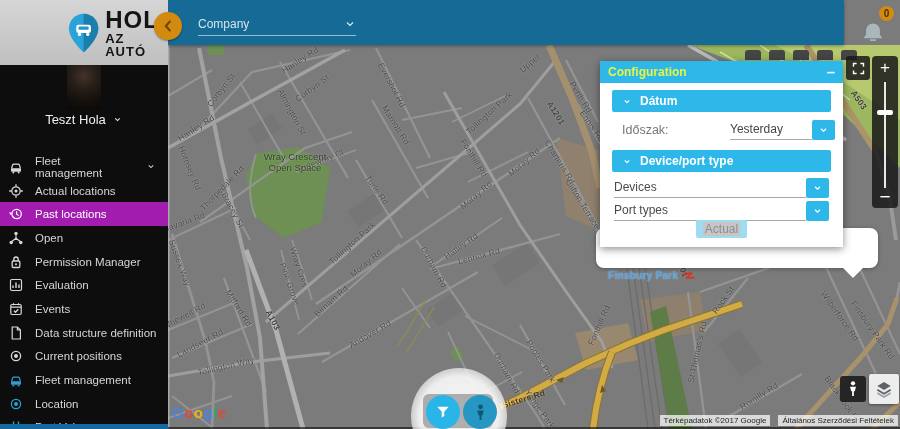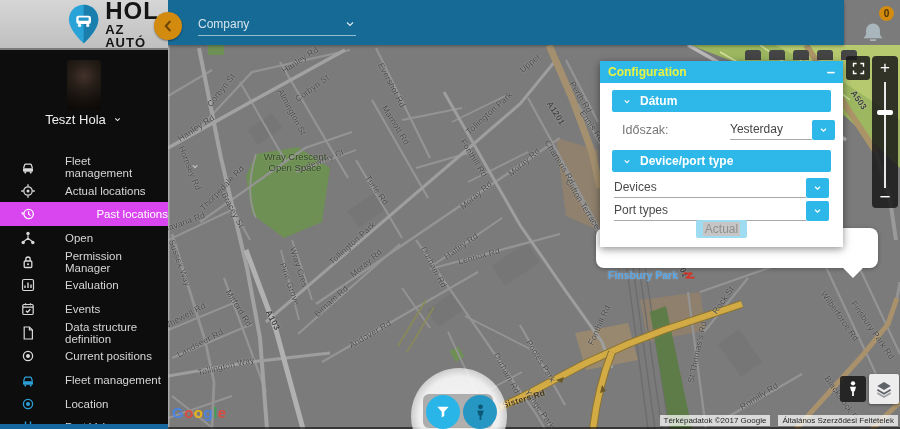--- a/index.html
+++ b/index.html
@@ -31,7 +31,7 @@
   
   .topbar { position:absolute; left:0; top:0; width:844px; height:45px; background:#166a96; z-index:10;
     box-shadow:0 1px 3px rgba(0,0,0,.35); }
-  .logo-block { position:absolute; left:0; top:0; width:168px; height:48px; z-index:11;
+  .logo-block { position:absolute; left:0; top:0; width:168px; height:65px; z-index:11;
     background:linear-gradient(#d6d6d6,#bfbfbf); display:flex; align-items:center;padding-left:32px; }
   .logo-pin { margin-left:36px; }
   .logo-text { margin-left:6px; color:#141414; line-height:1; }

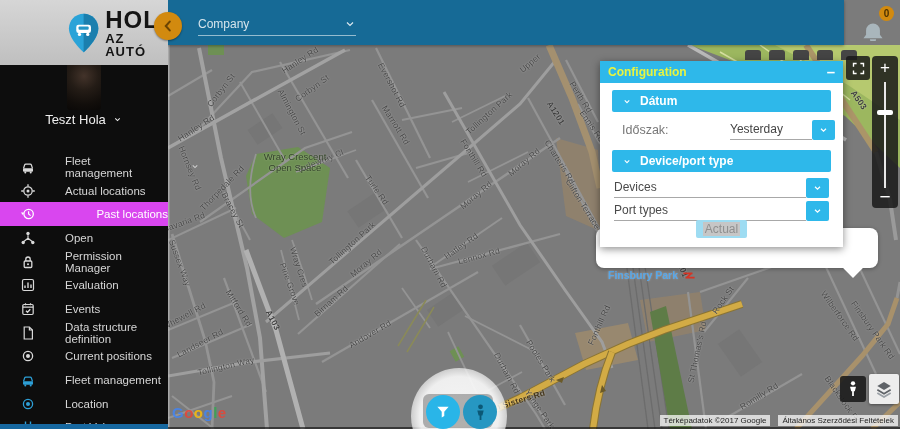--- a/index.html
+++ b/index.html
@@ -55,7 +55,7 @@
     font-size:13px; cursor:pointer; }
   .username .chev { display:inline-block; margin-left:6px; }
   .menu { position:absolute; left:0; top:105px; width:168px; }
-  .item { height:23.7px; display:flex; align-items:center; padding-left:20px; gap:29px;
+  .item { height:23.7px; display:flex; align-items:center; padding-left:8px; gap:11px;
     color:#d6d6d6; font-size:11.5px; cursor:pointer; }
   .item .icon { width:16px; height:16px; flex:0 0 16px; color:#d9d9d9; }
   .item.blue .icon { color:#2d9fd6; }

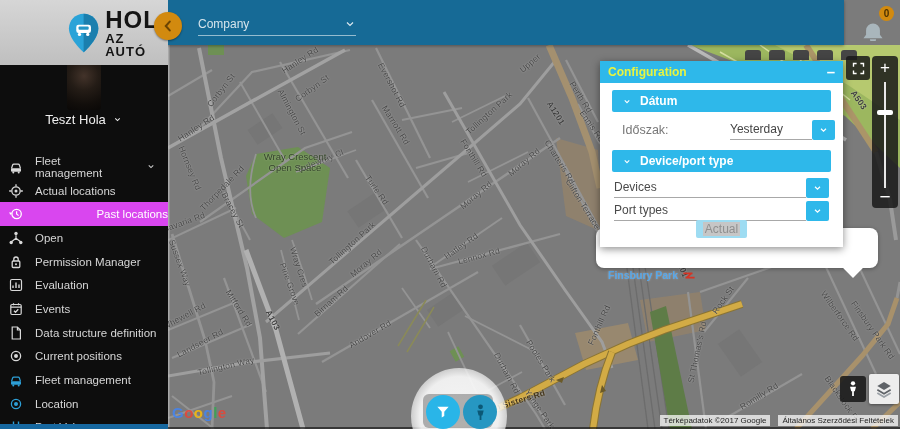--- a/index.html
+++ b/index.html
@@ -59,7 +59,7 @@
     color:#d6d6d6; font-size:11.5px; cursor:pointer; }
   .item .icon { width:16px; height:16px; flex:0 0 16px; color:#d9d9d9; }
   .item.blue .icon { color:#2d9fd6; }
-  .item.active { background:#d946ef; color:#fff;justify-content:space-between; }
+  .item.active { background:#a21caf; color:#fff; }
   .item .spacer { flex:1; }
   .item .trail { margin-right:12px; color:#cfcfcf; }
   .side-bottom-strip { position:absolute; left:0; bottom:0; width:168px; height:5px; background:#1668a0; z-index:11; }

